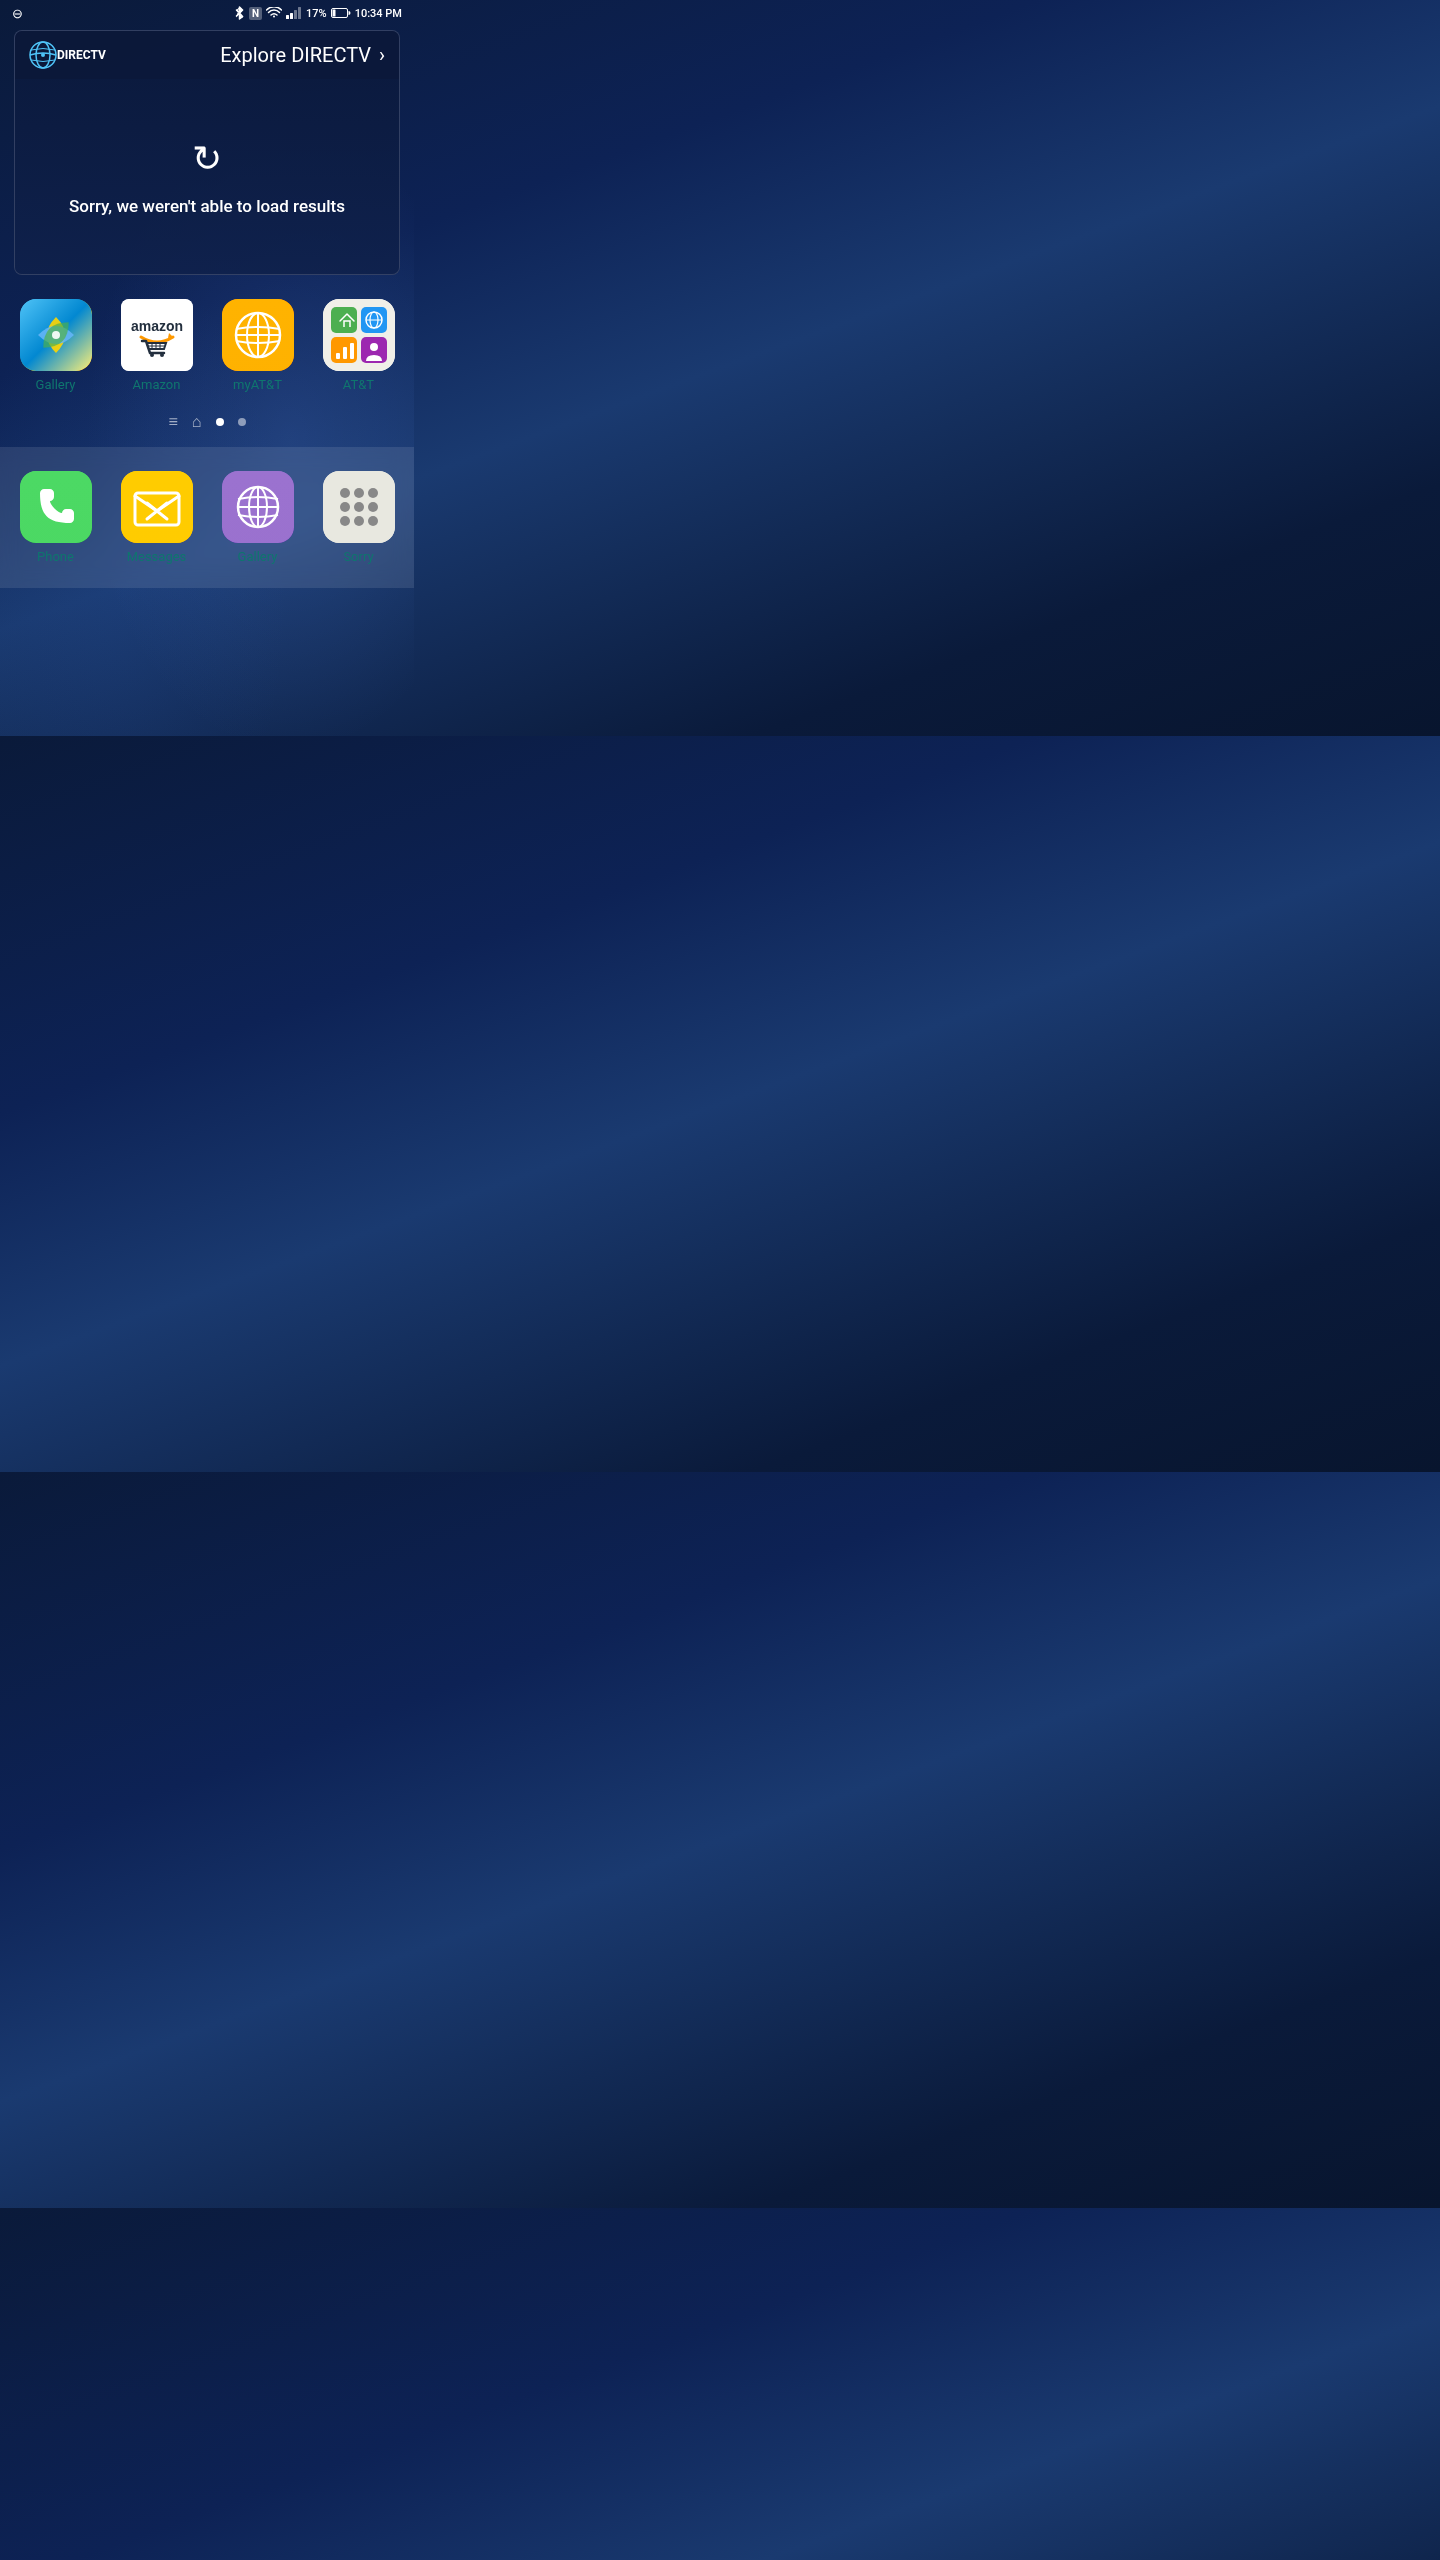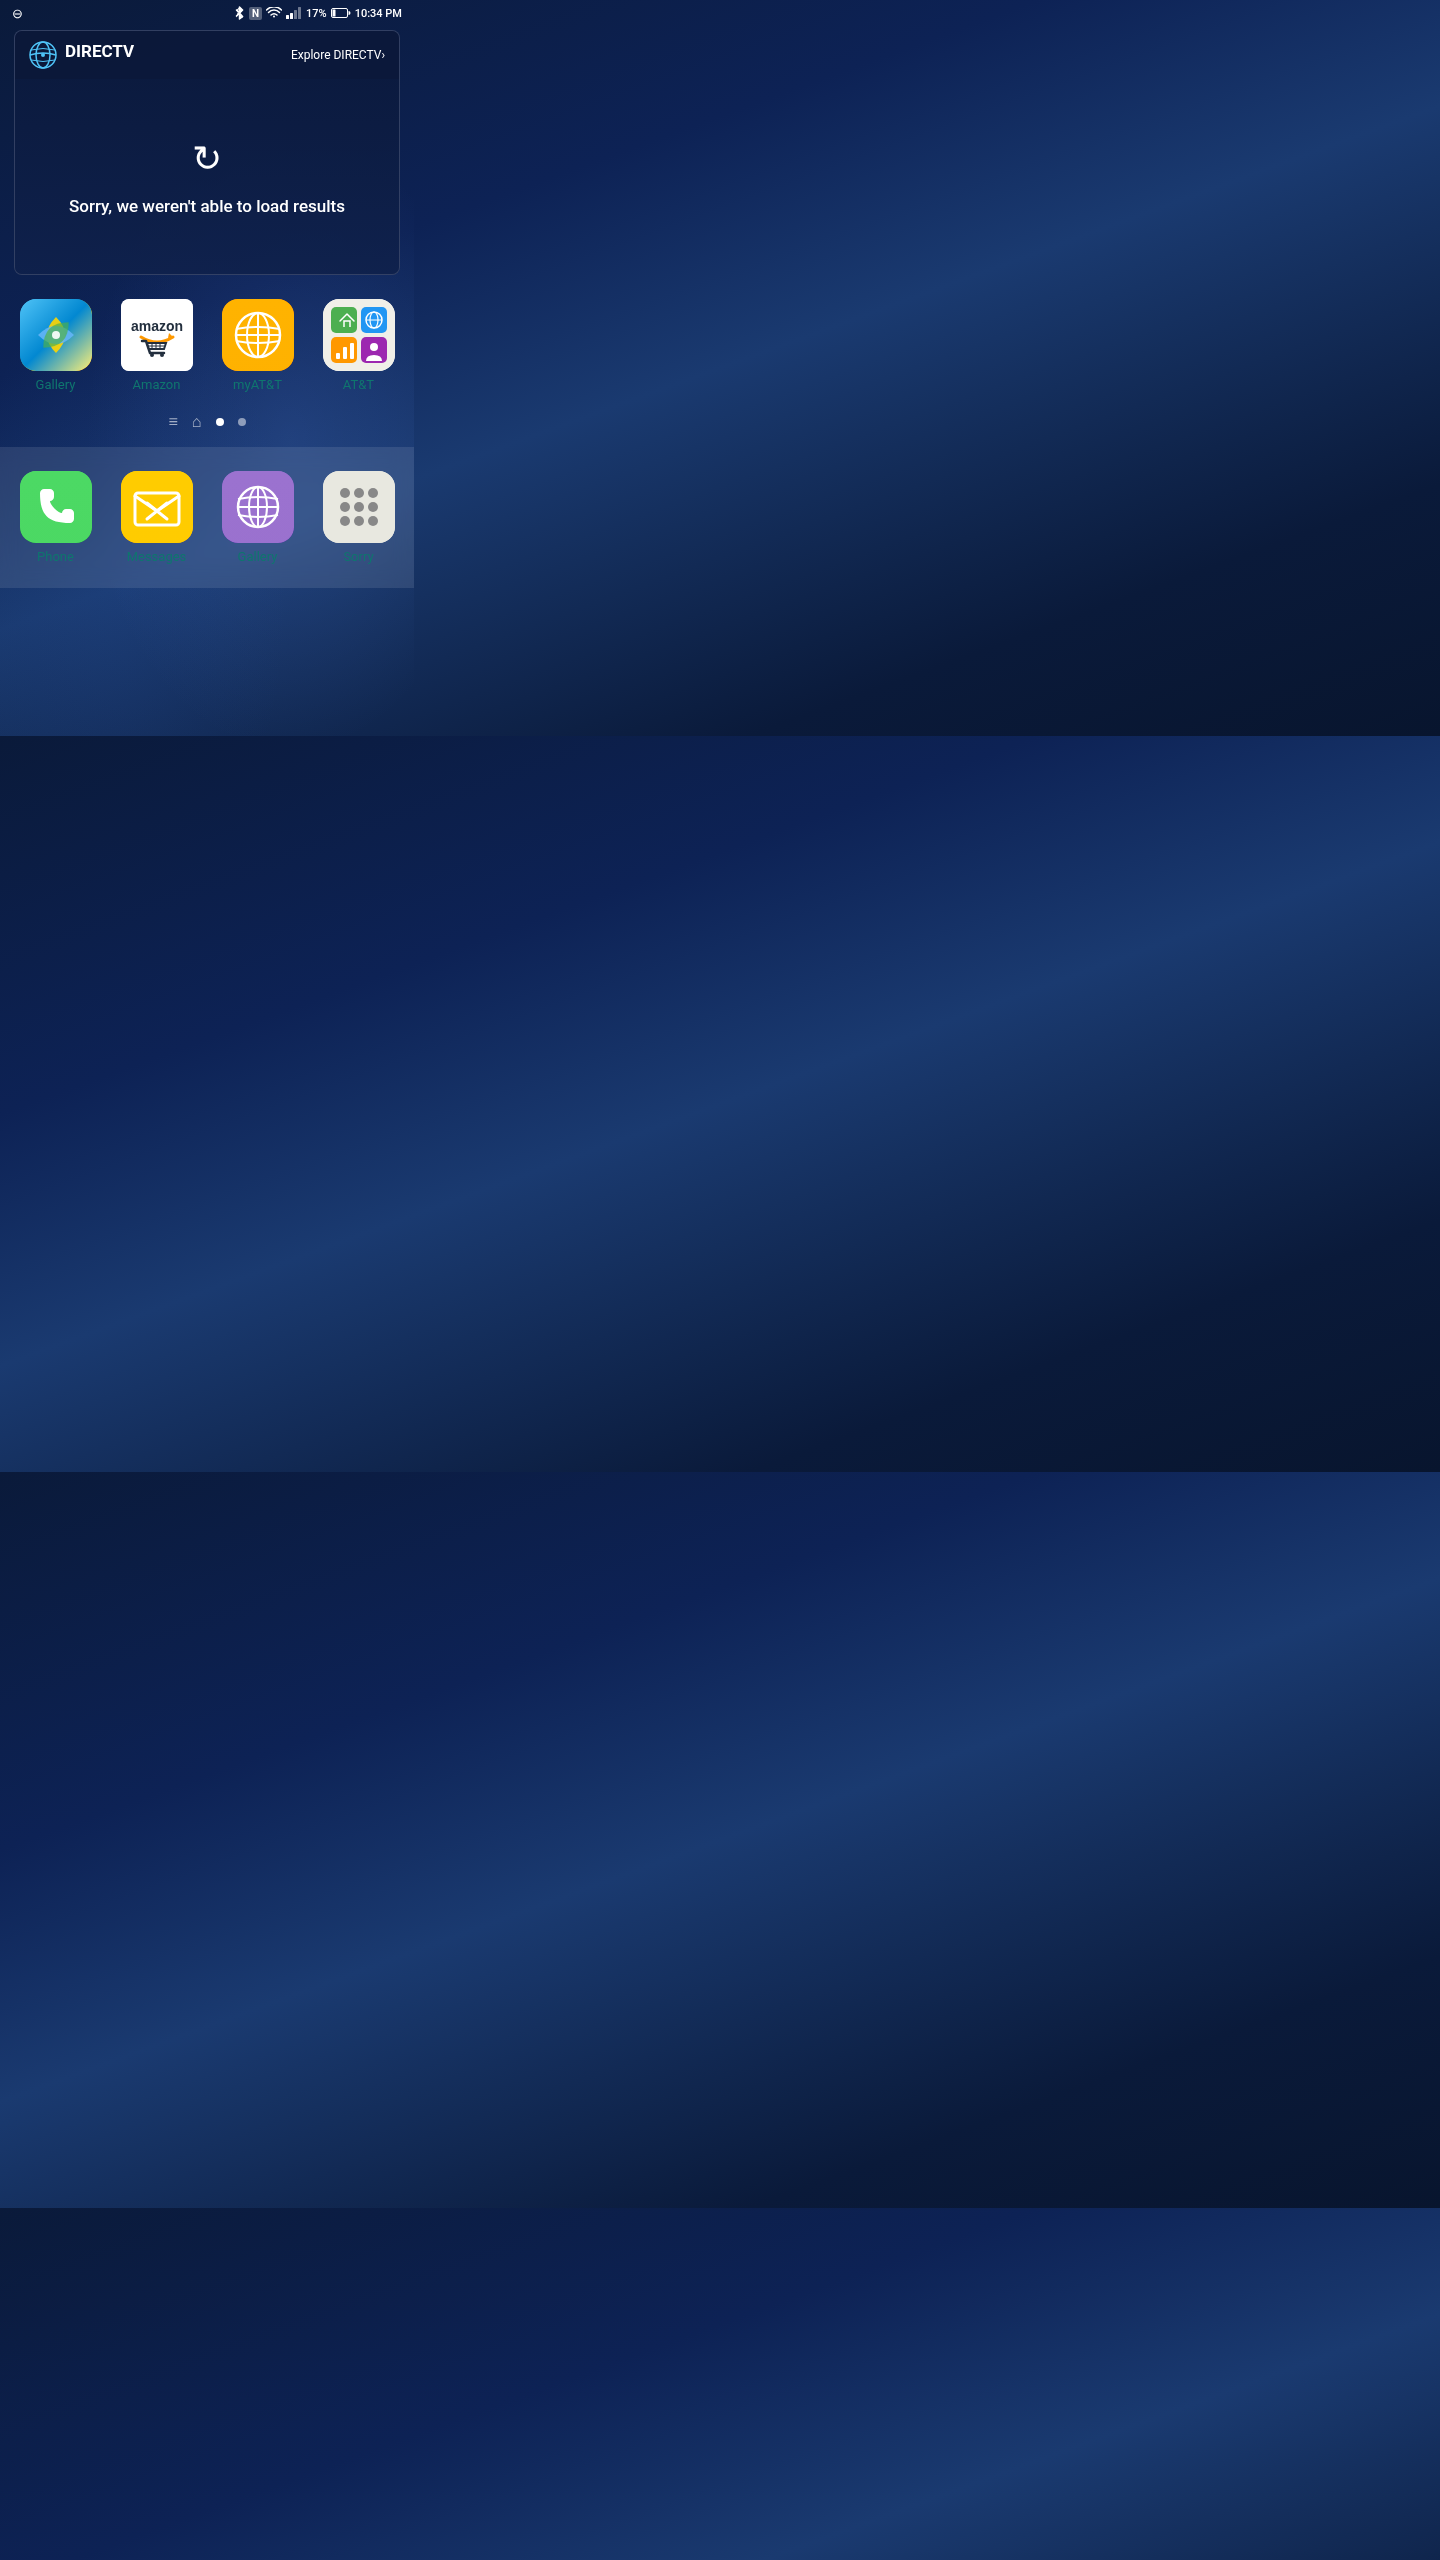--- a/index.html
+++ b/index.html
@@ -71,11 +71,10 @@
 
     .directv-logo {
       display: flex;
-      align-items: flex-start;
-      gap: 8px;
+      align-items: center;
       color: white;
       font-weight: bold;
-      font-size: 17px;
+      font-size: 12px;
     }
 
     .directv-globe {

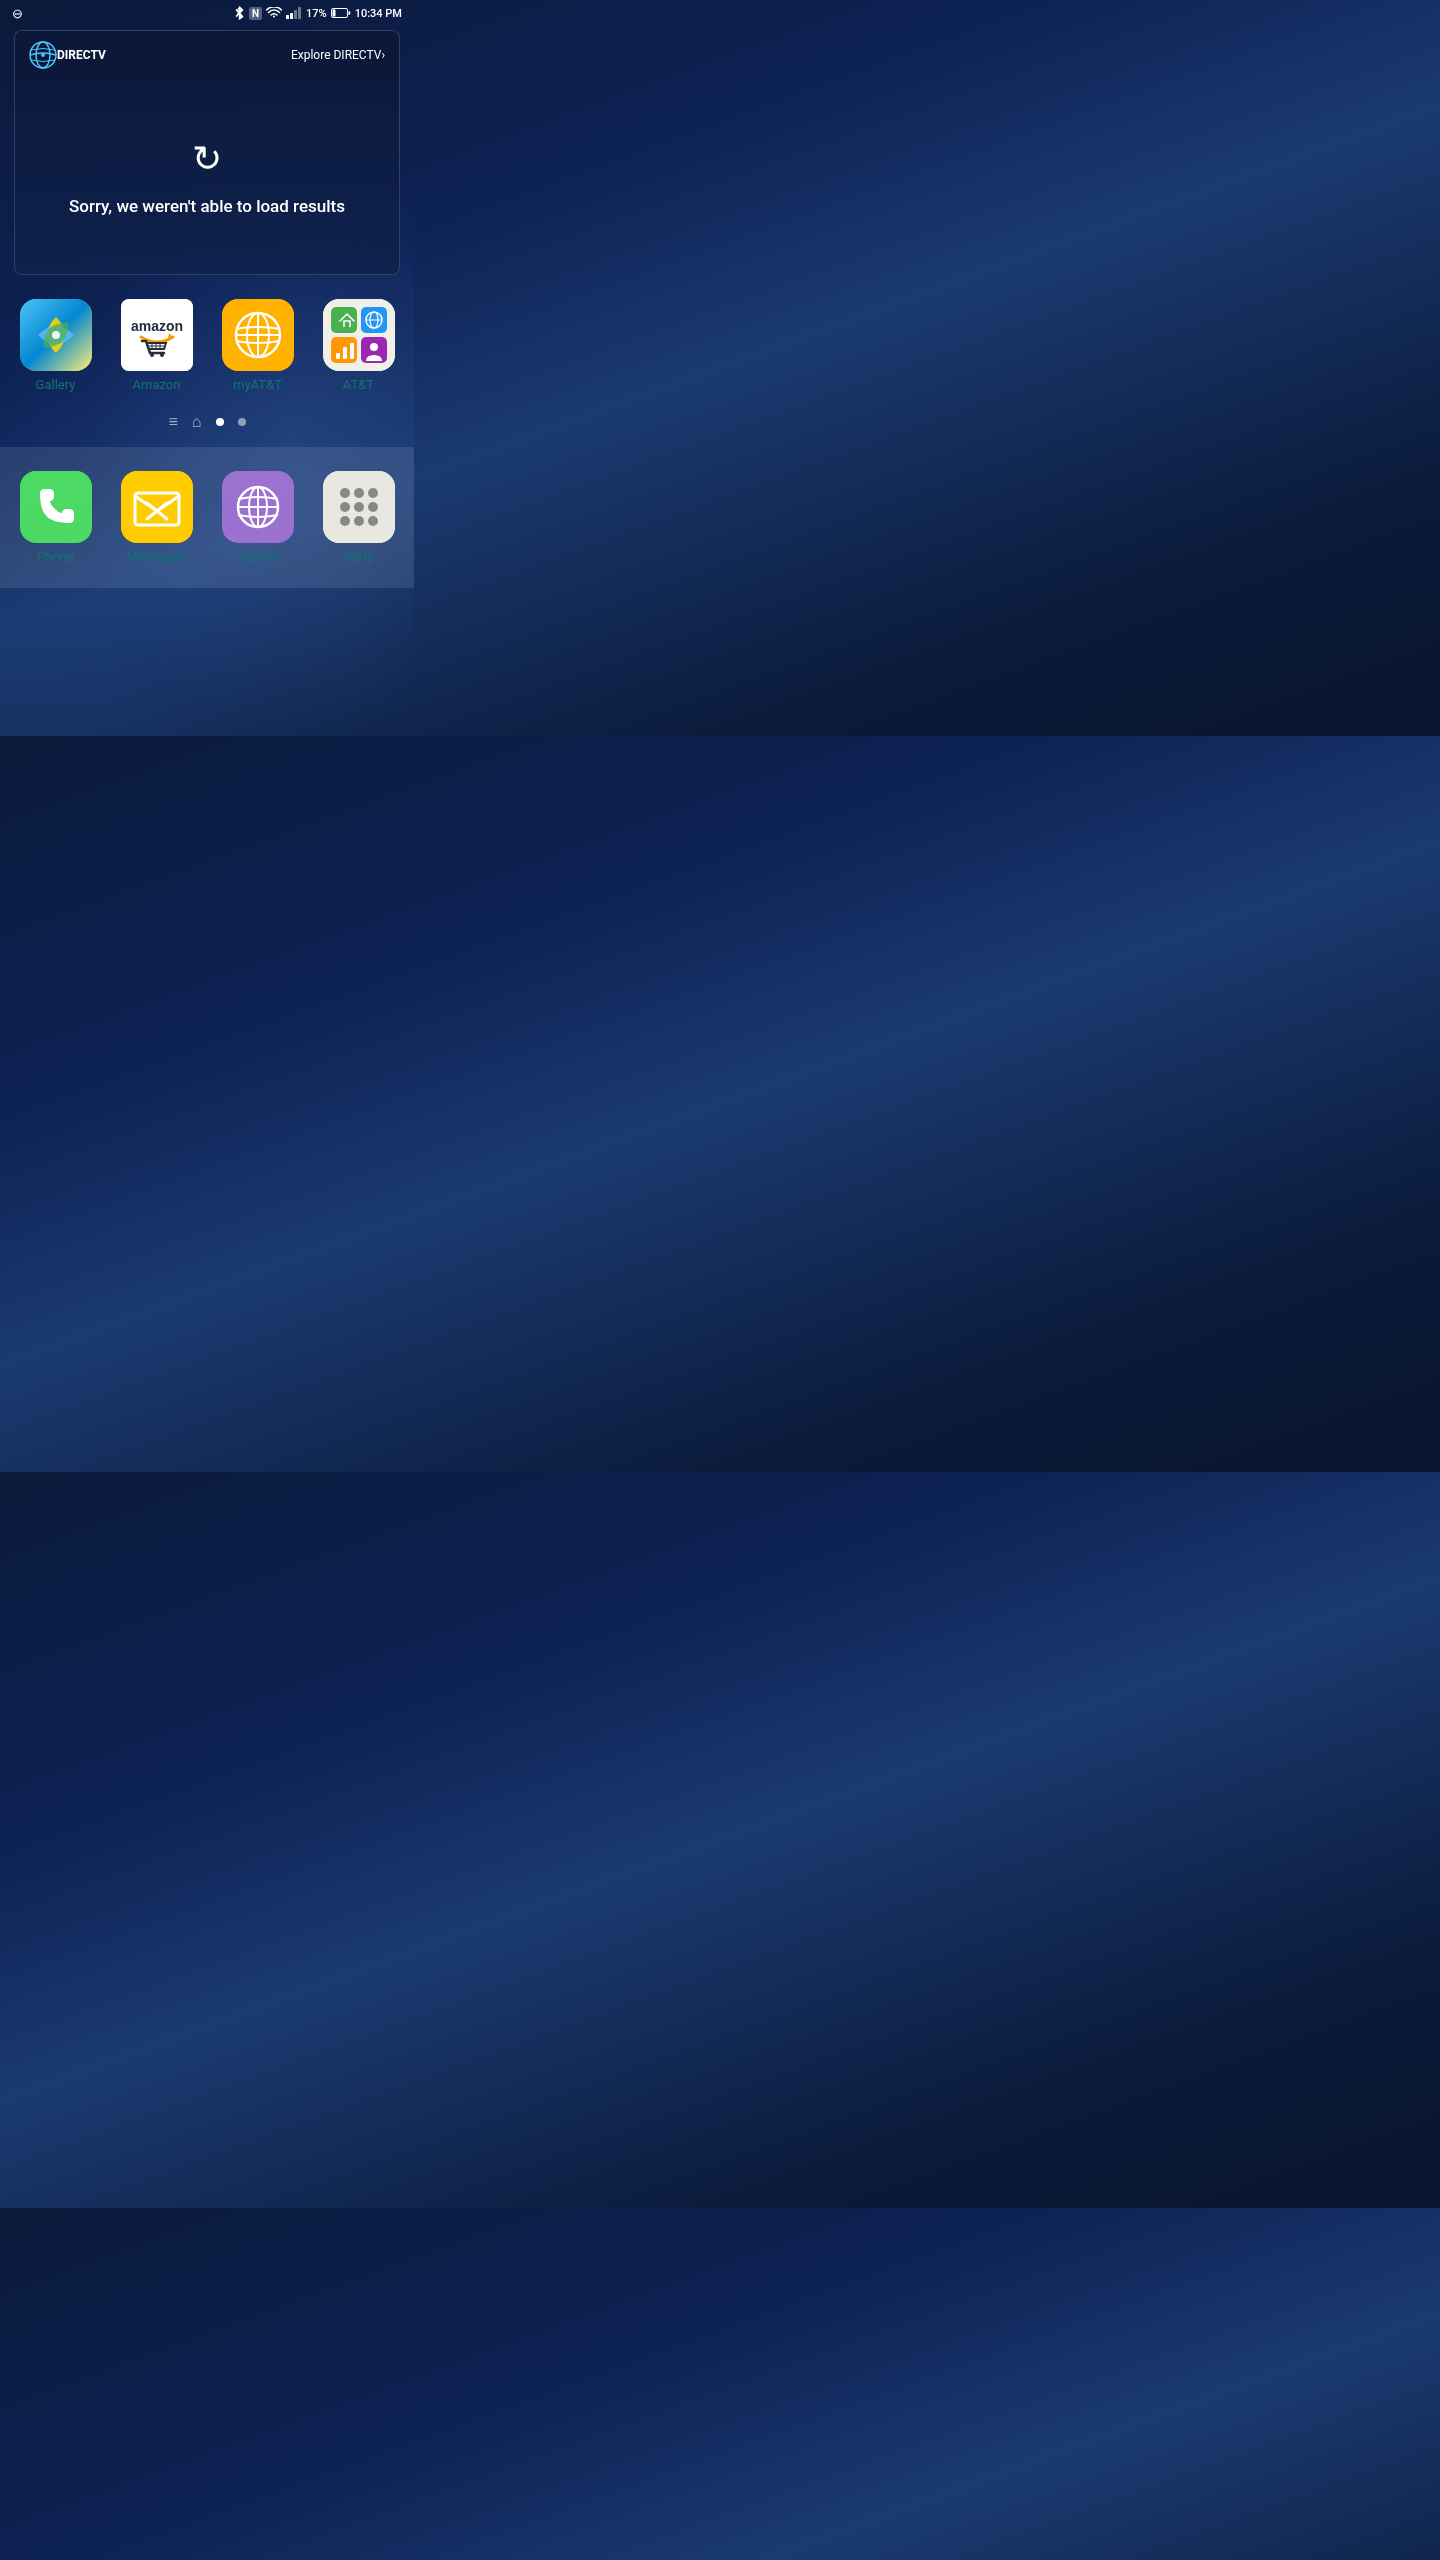--- a/index.html
+++ b/index.html
@@ -84,10 +84,10 @@
 
     .explore-link {
       color: white;
-      font-size: 12px;
-      display: flex;
-      align-items: center;
-      gap: 0;
+      font-size: 20px;
+      display: flex;
+      align-items: center;
+      gap: 8px;
     }
 
     .directv-content {

